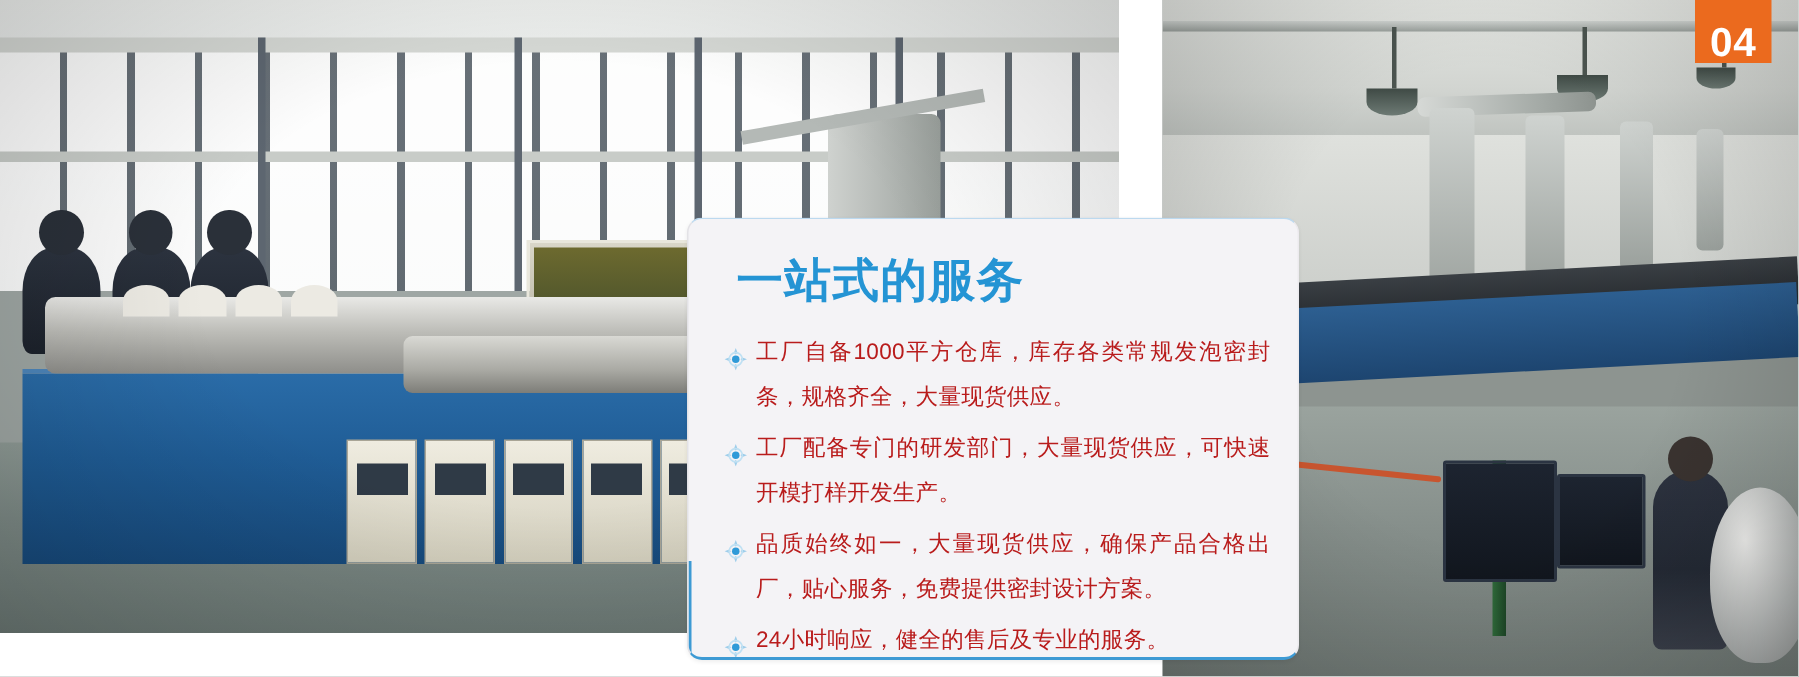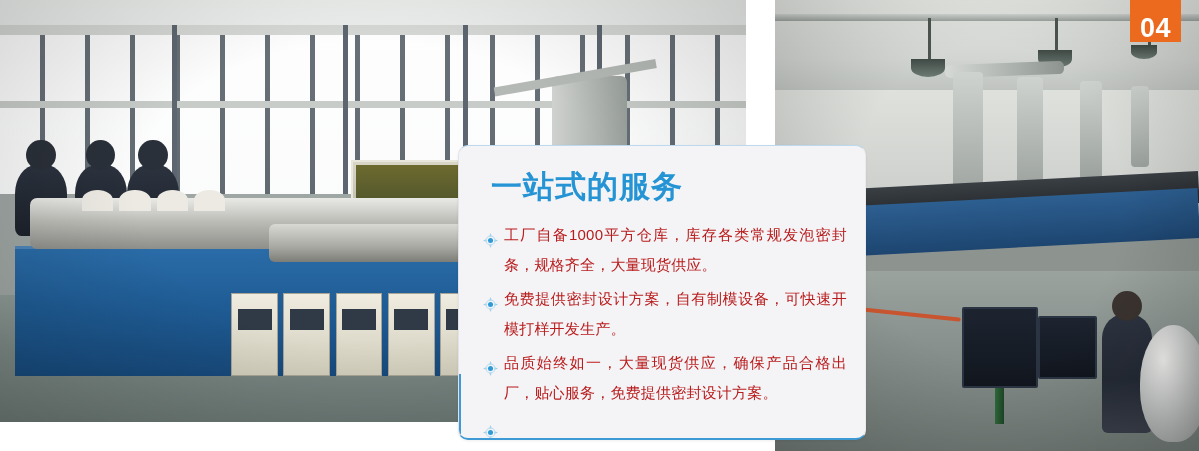--- a/index.html
+++ b/index.html
@@ -307,7 +307,7 @@
             <circle cx="7.5" cy="7.5" r="2.5" fill="#2f9ad8"></circle>
           </svg>
         </span>
-        <span>免费提供密封设计方案，自有制模设备，可快速开模打样开发生产。</span>
+        <span>工厂配备专门的研发部门，大量现货供应，可快速开模打样开发生产。</span>
       </li>
 
       <li class="bullet">

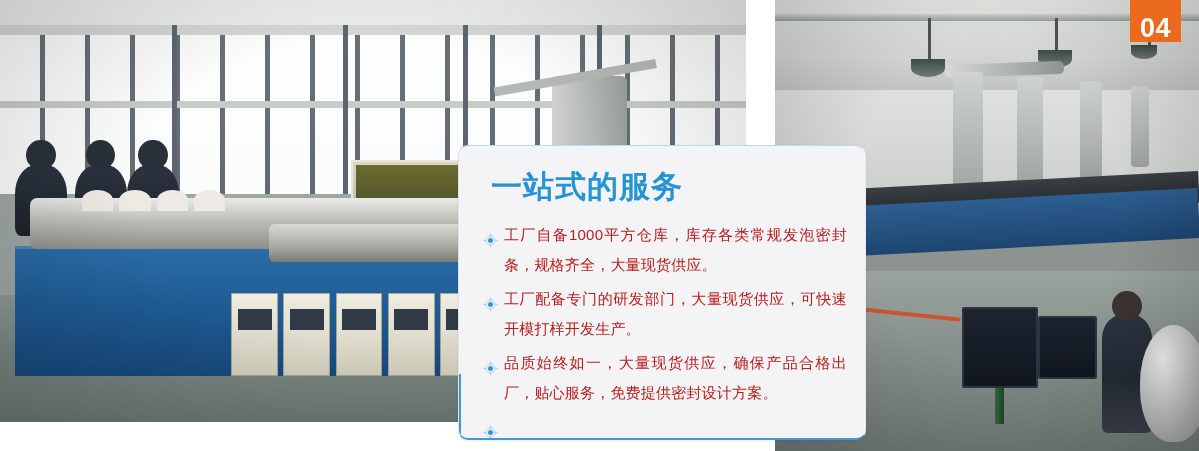--- a/index.html
+++ b/index.html
@@ -339,6 +339,7 @@
             <circle cx="7.5" cy="7.5" r="2.5" fill="#2f9ad8"></circle>
           </svg>
         </span>
+        <span>24小时响应，健全的售后及专业的服务。</span>
       </li>
 
     </ul>

